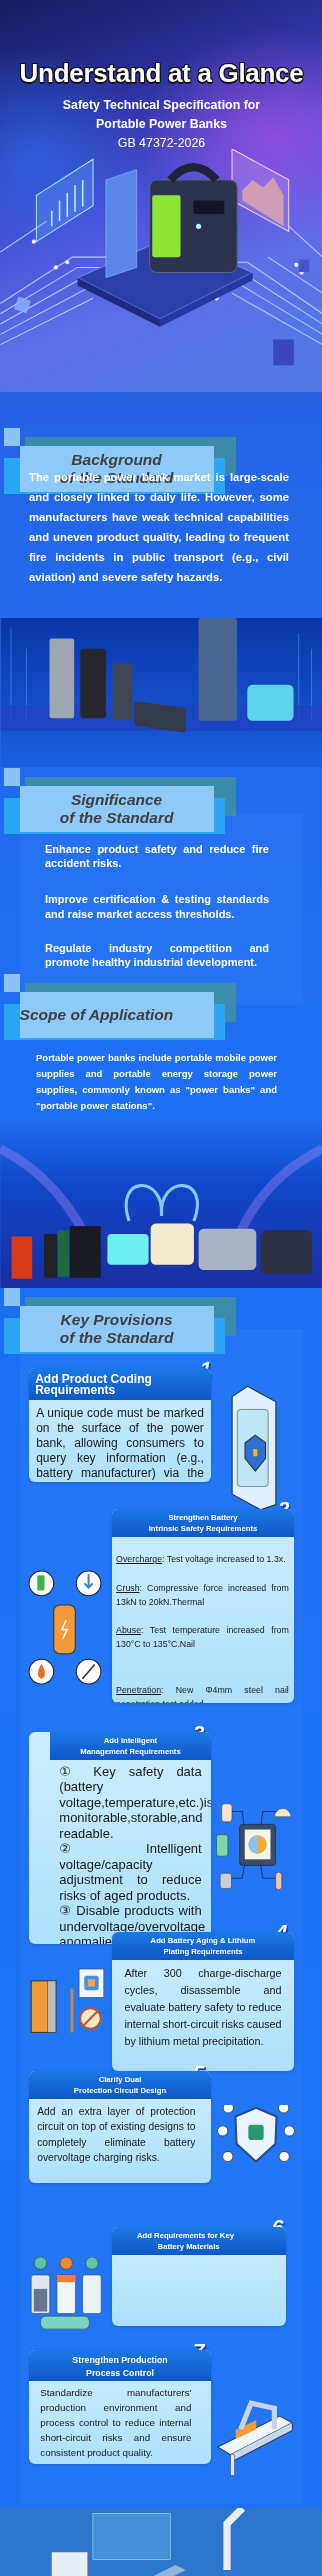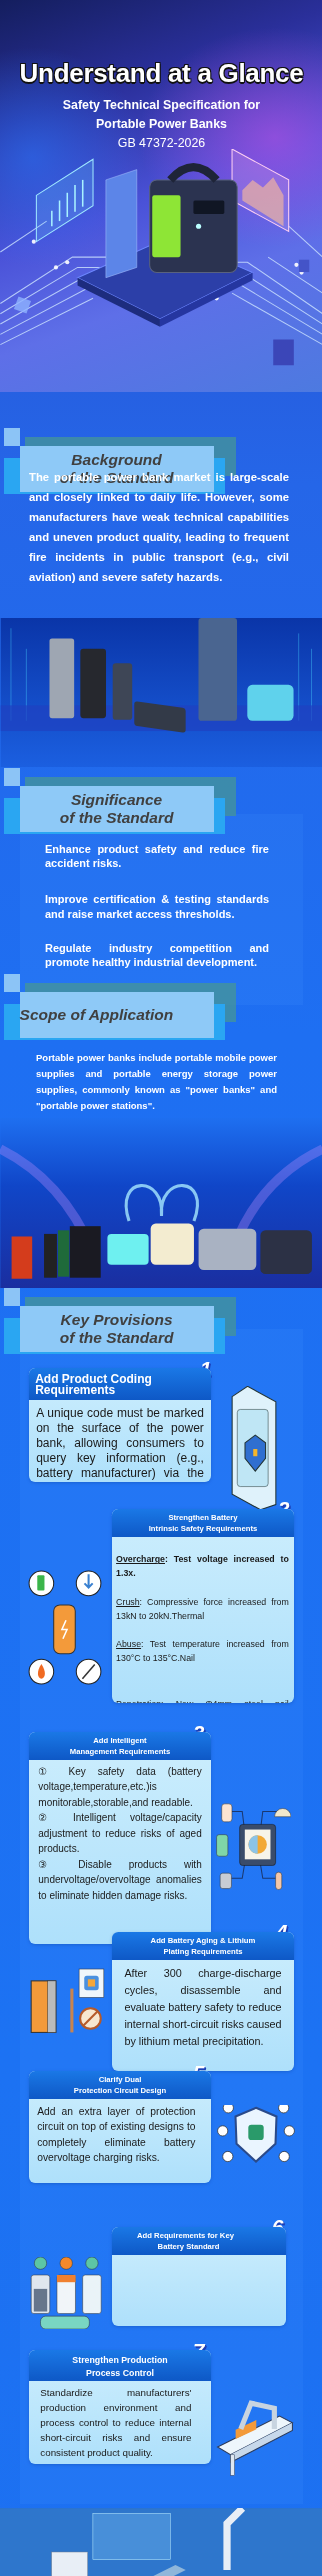--- a/index.html
+++ b/index.html
@@ -246,7 +246,7 @@
       <div>Intrinsic Safety Requirements</div>
     </div>
     <div class="card-body" style="padding:15.5px 5.2px 5.2px 4.1px;line-height:14px;">
-      <p class="prov-item" style="margin-bottom:14.4px;font-weight:bold;"><span class="ul">Overcharge</span><span>: Test voltage increased to 1.3x.</span></p>
+      <p class="prov-item" style="margin-bottom:14.4px;"><span class="ul">Overcharge</span><span>: Test voltage increased to 1.3x.</span></p>
       <p class="prov-item" style="margin-bottom:14.4px;"><span class="ul">Crush</span><span>: Compressive force increased from 13kN to 20kN.Thermal</span></p>
       <p class="prov-item" style="margin-bottom:32px;"><span class="ul">Abuse</span><span>: Test temperature increased from 130°C to 135°C.Nail</span></p>
       <p class="prov-item"><span class="ul">Penetration</span><span>: New Φ4mm steel nail penetration test added.</span></p>

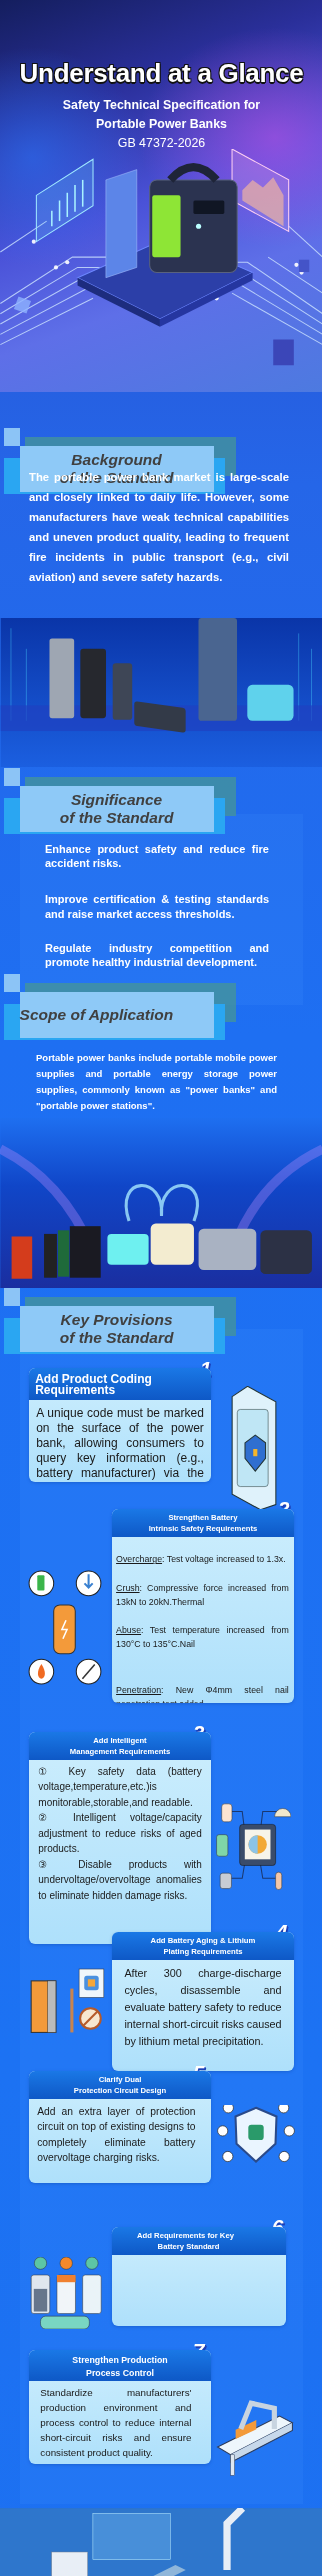--- a/index.html
+++ b/index.html
@@ -266,7 +266,7 @@
   </svg>
 
   <div class="num" style="left:193px;top:1721px;">3</div>
-  <div class="card" style="left:29px;top:1732px;width:182px;height:212px;">
+  <div class="card" style="left:29px;top:1732px;width:182px;height:212px;padding-left:21px;">
     <div class="card-head">
       <div>Add Intelligent</div>
       <div>Management Requirements</div>

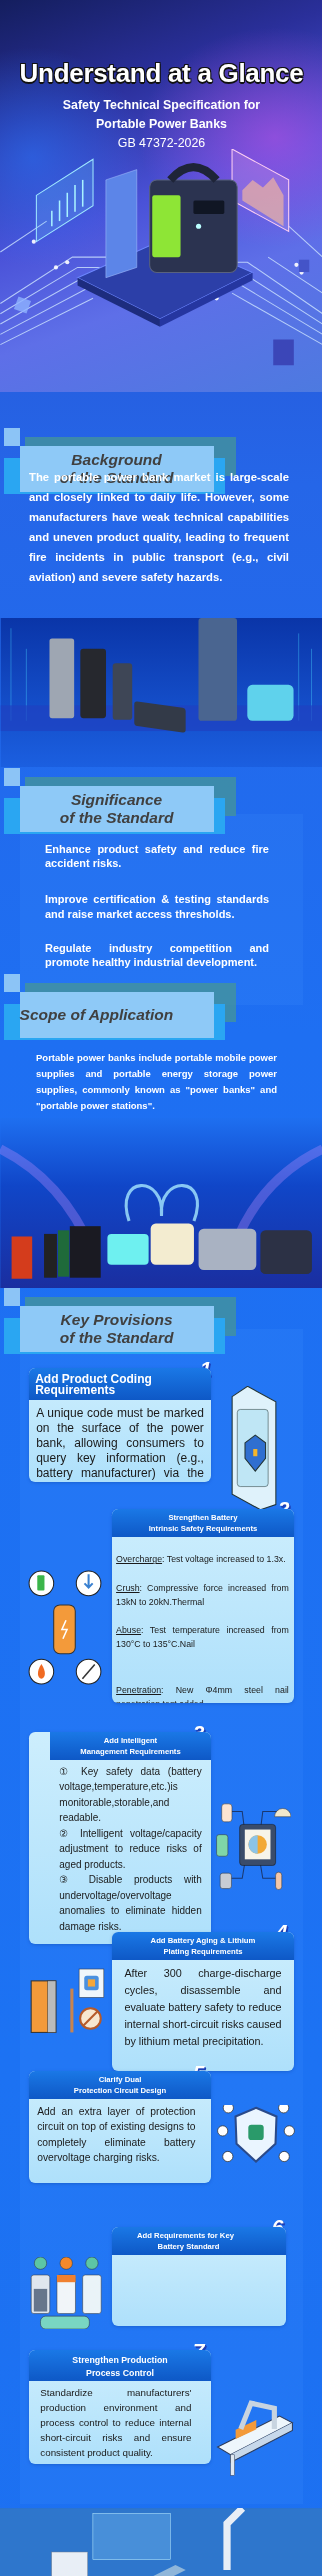--- a/index.html
+++ b/index.html
@@ -271,7 +271,7 @@
       <div>Add Intelligent</div>
       <div>Management Requirements</div>
     </div>
-    <div class="card-body" style="padding:4.1px 9.3px;font-size:10px;line-height:15.5px;">
+    <div class="card-body" style="padding:4.1px 9.3px;font-size:13px;line-height:15.5px;">
       <p>① Key safety data (battery voltage,temperature,etc.)is monitorable,storable,and readable.</p>
       <p>② Intelligent voltage/capacity adjustment to reduce risks of aged products.</p>
       <p>③ Disable products with undervoltage/overvoltage anomalies to eliminate hidden damage risks.</p>

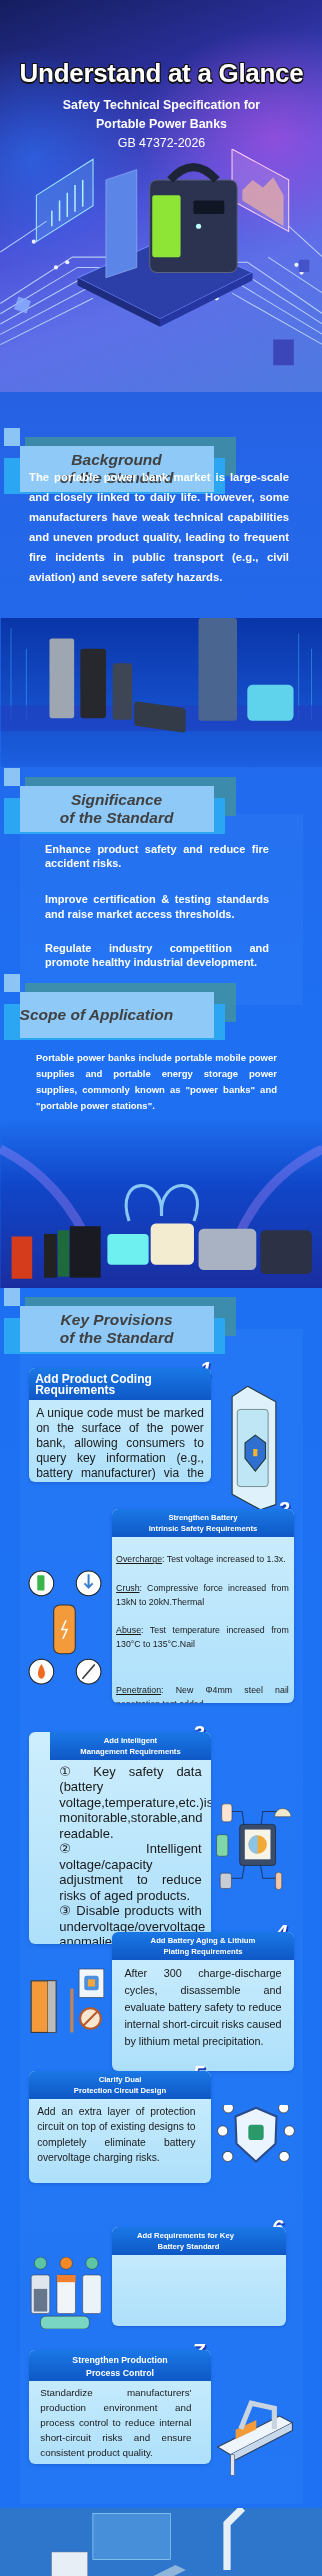--- a/index.html
+++ b/index.html
@@ -339,7 +339,7 @@
   <div class="card" style="left:112px;top:2227px;width:174px;height:99px;">
     <div class="card-head" style="text-align:left;padding-left:25px;">
       <div>Add Requirements for Key</div>
-      <div style="padding-left:20.6px;">Battery Standard</div>
+      <div style="padding-left:20.6px;">Battery Materials</div>
     </div>
   </div>
   <svg class="illus" style="left:30px;top:2257px;" width="75" height="72" viewBox="0 0 145 140">

